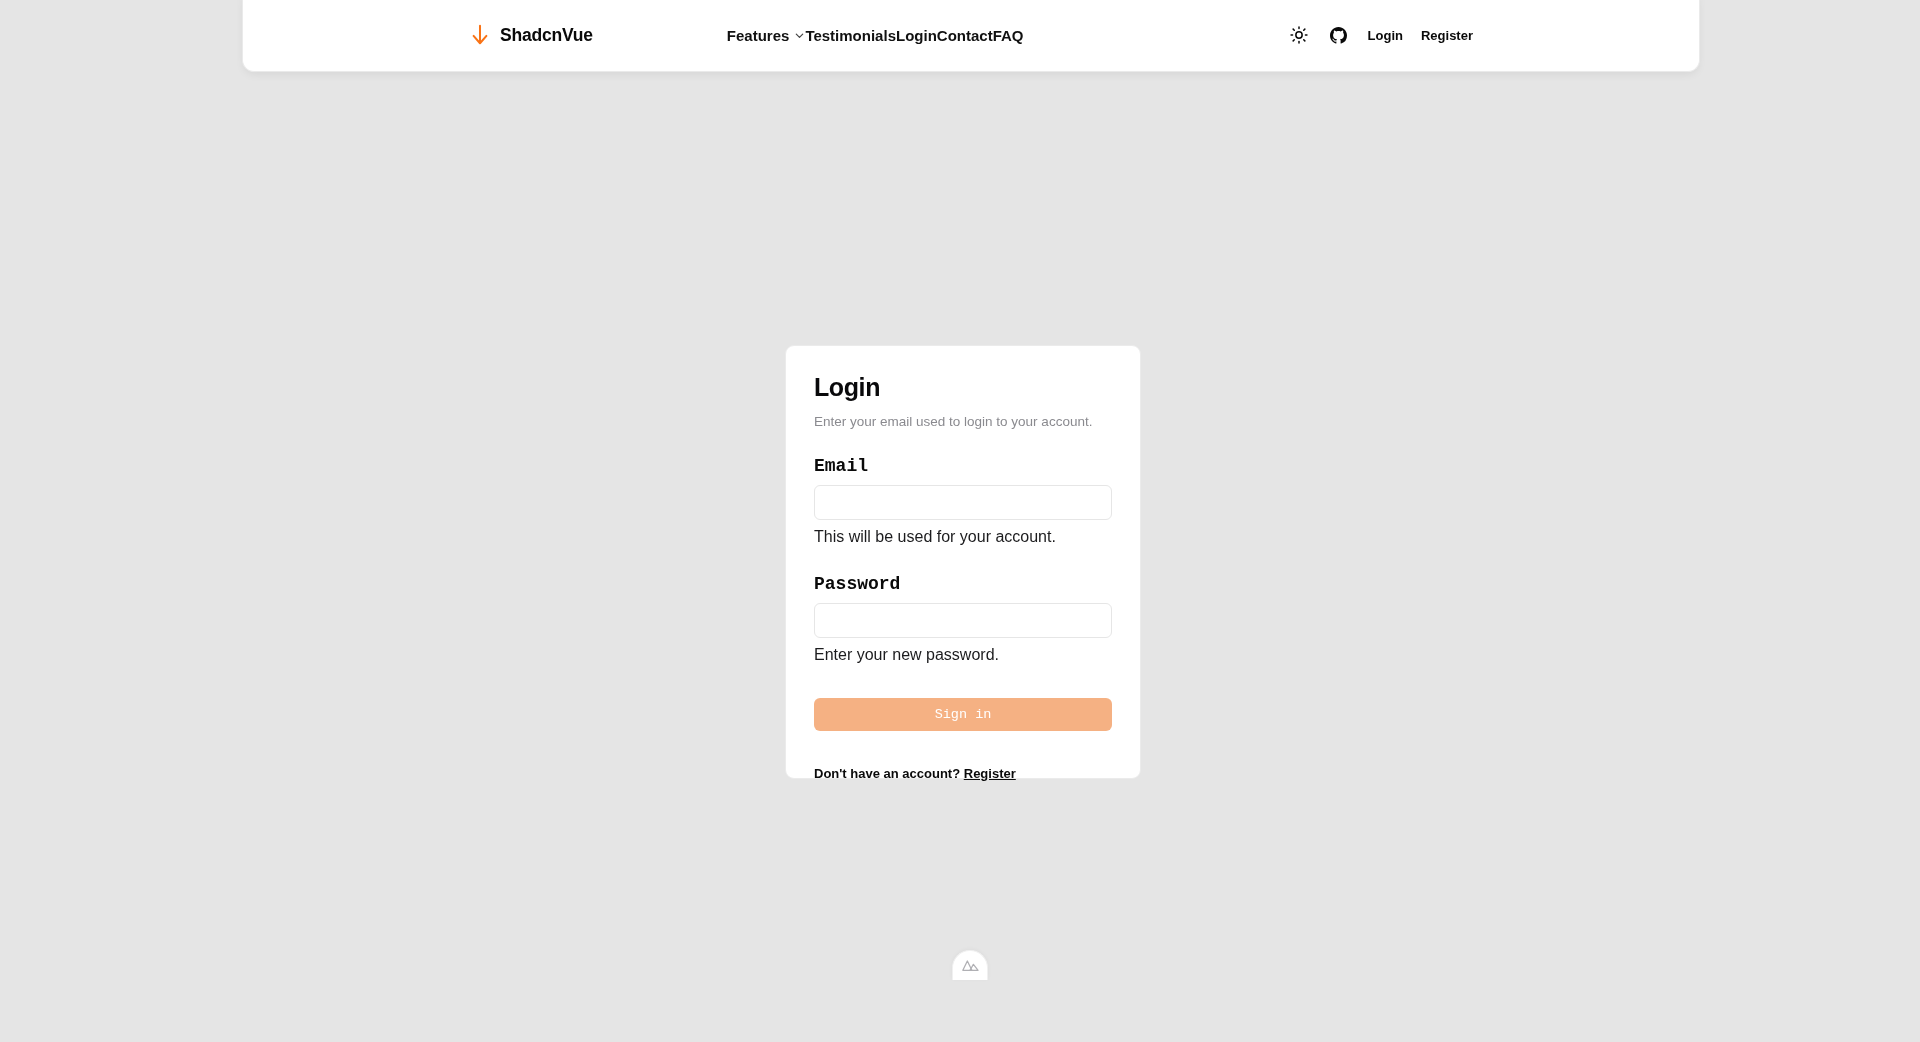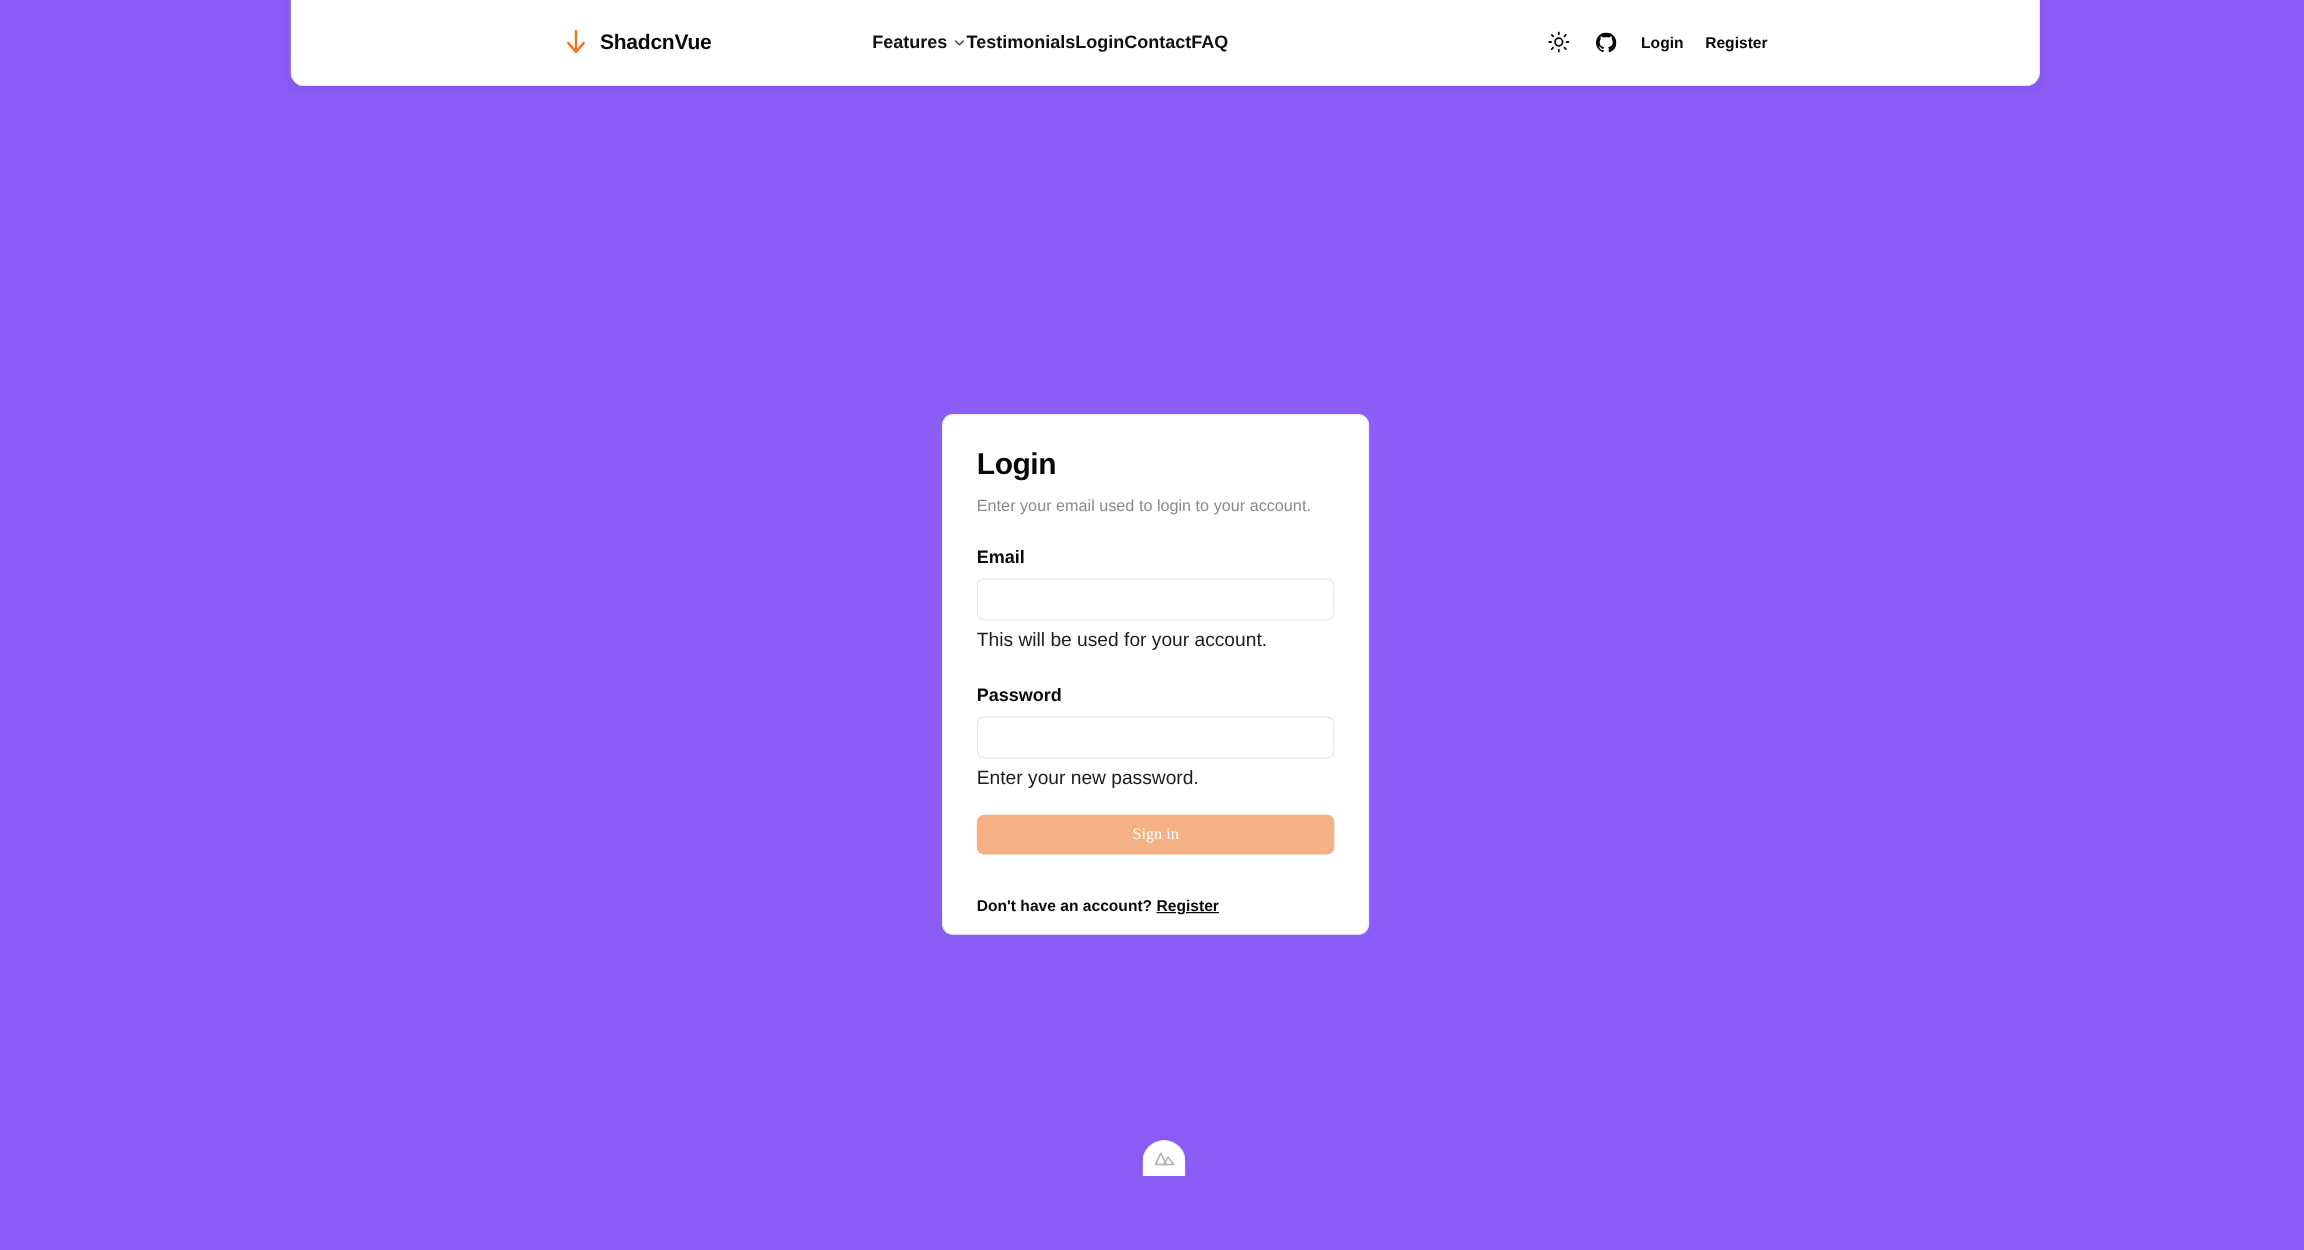--- a/index.html
+++ b/index.html
@@ -16,7 +16,7 @@
     position: relative;
     width: 1920px;
     height: 1042px;
-    background: #8b5cf6;
+    background: #e5e5e5;
   }
 
   

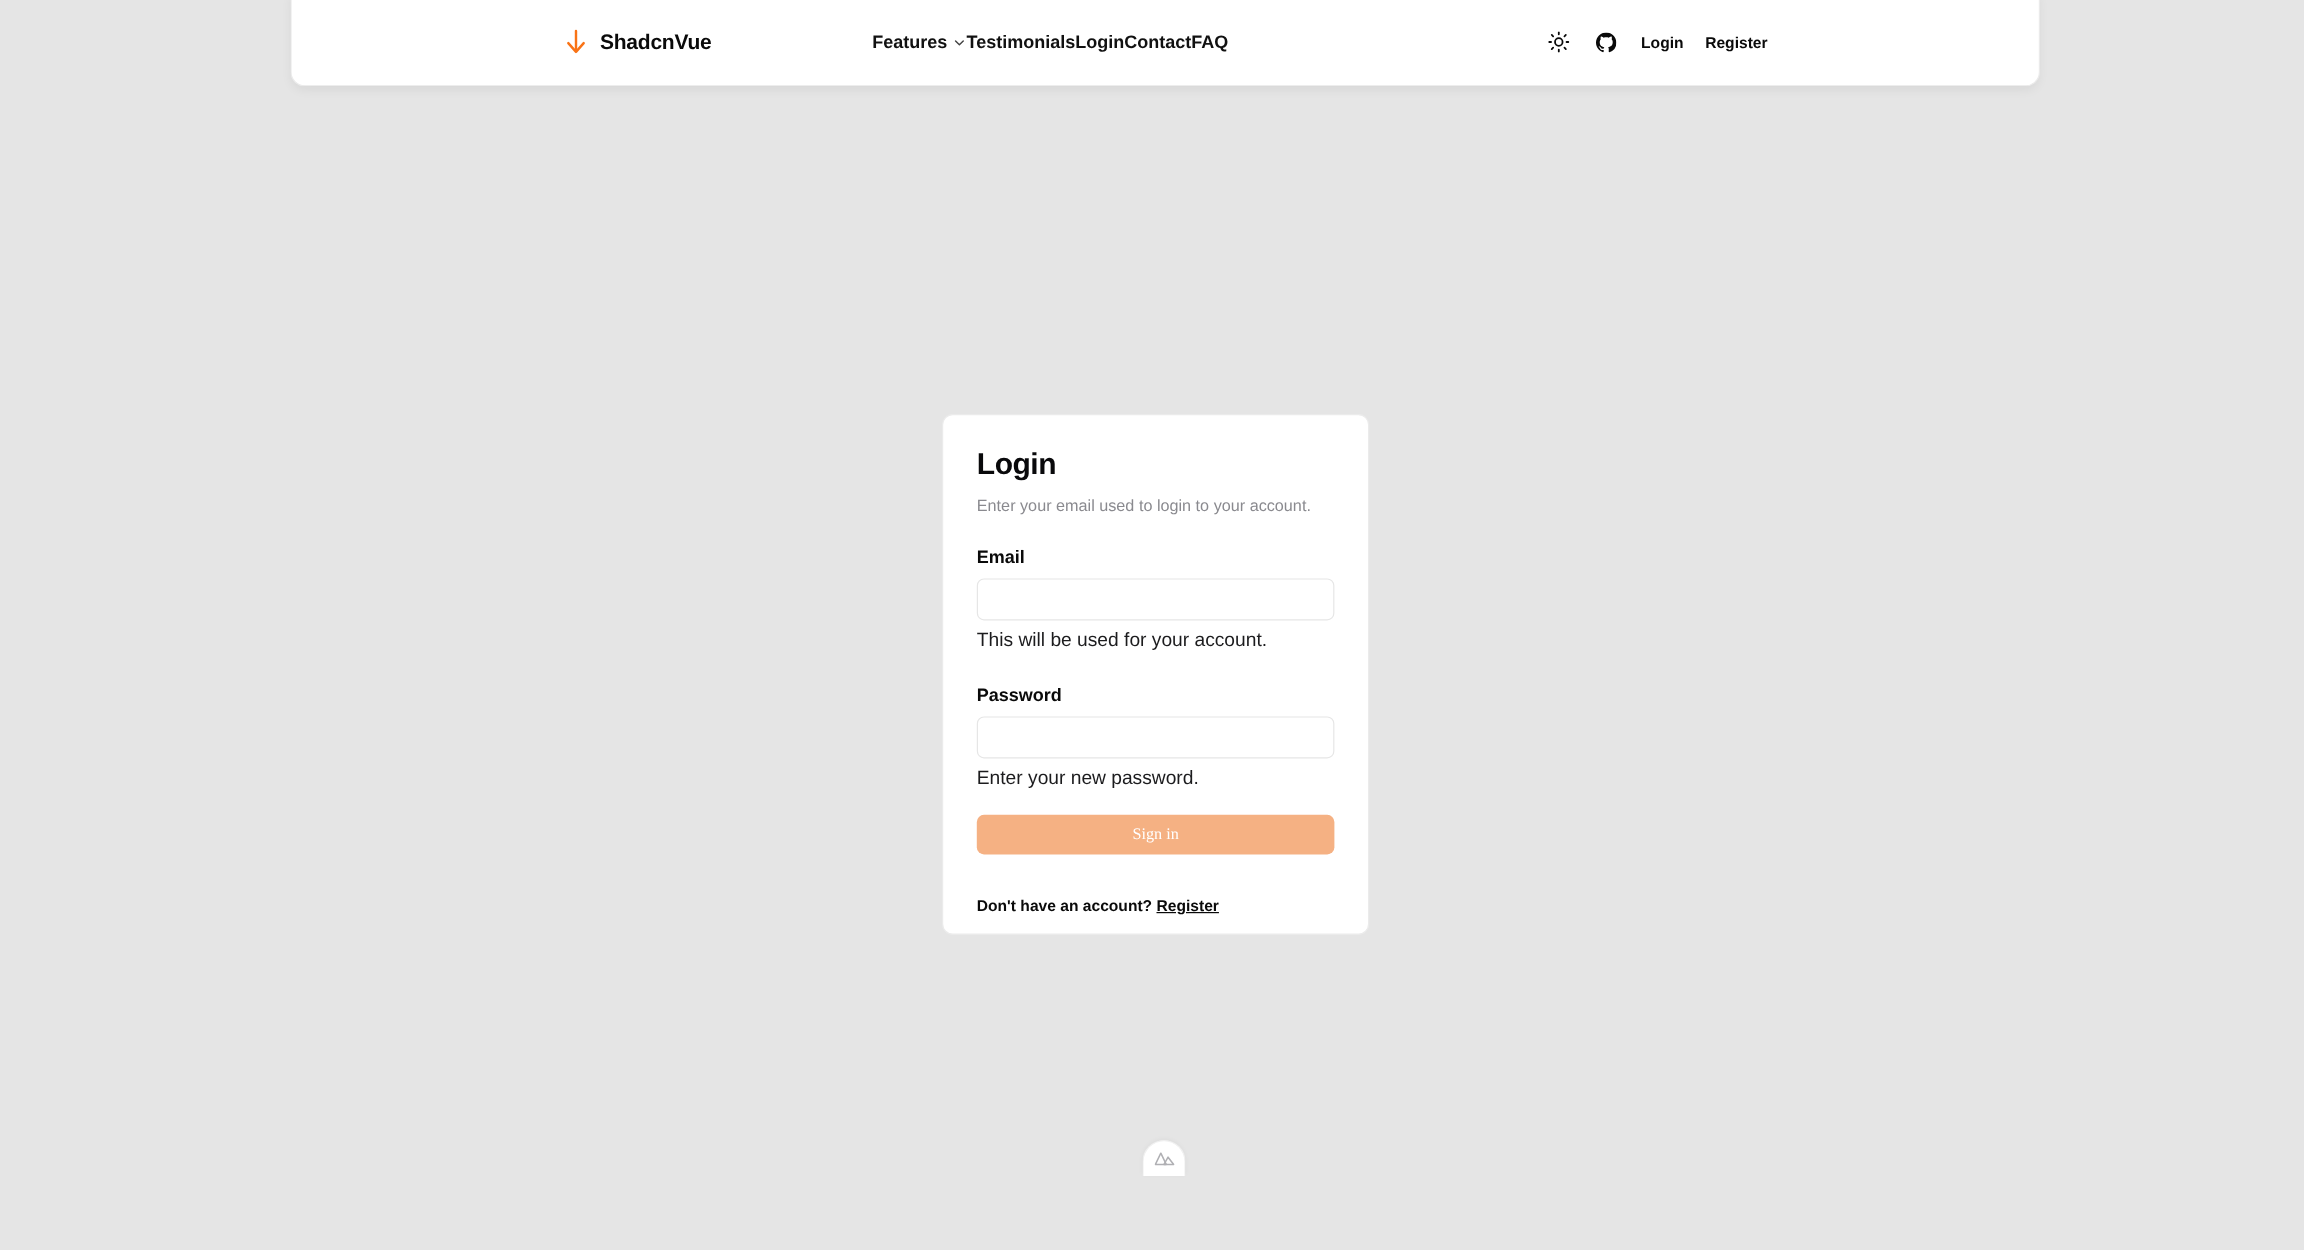--- a/index.html
+++ b/index.html
@@ -132,9 +132,10 @@
   .field { margin-top: 26px; }
   .field-label {
     display: block;
-    font-size: 15px;
-    font-weight: bold;
-    color: #0a0a0a;
+    font-size: 18px;
+    font-weight: bold;
+    color: #0a0a0a;
+    font-family: Liberation Mono, monospace;
   }
   .field-input {
     display: block;

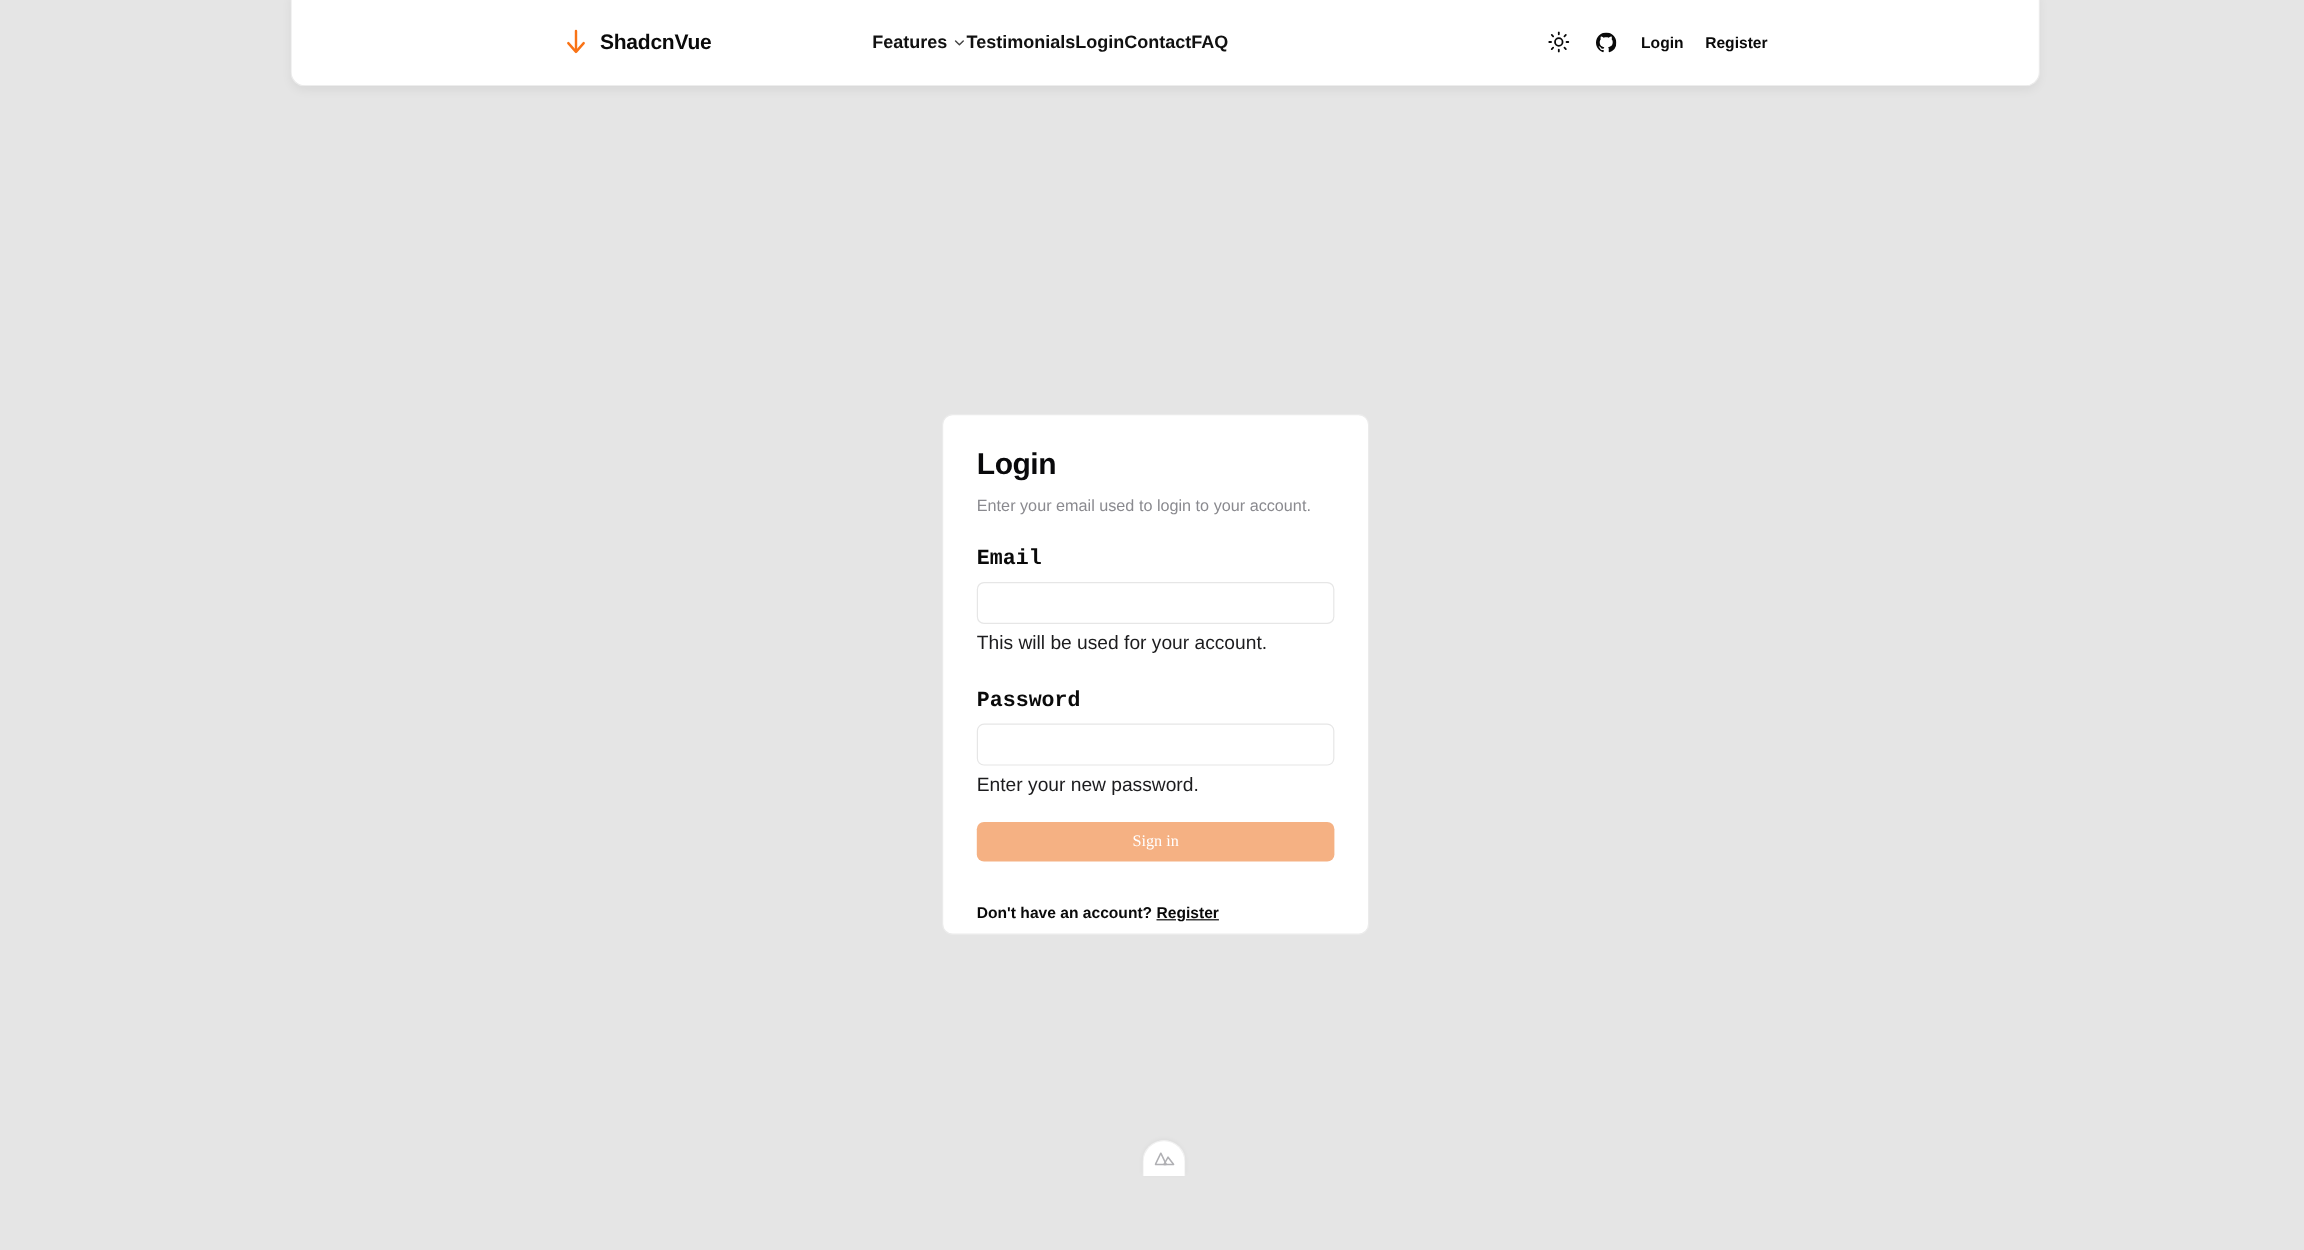--- a/index.html
+++ b/index.html
@@ -163,12 +163,12 @@
     display: block;
     width: 100%;
     height: 33px;
-    margin-top: 19px;
+    margin-top: 32px;
     background: #f5b183;
     border: none;
     border-radius: 6px;
     color: #ffffff;
-    font-family: Liberation Serif, serif;
+    font-family: Liberation Mono, monospace;
     font-size: 13.5px;
     font-weight: normal;
     cursor: pointer;

